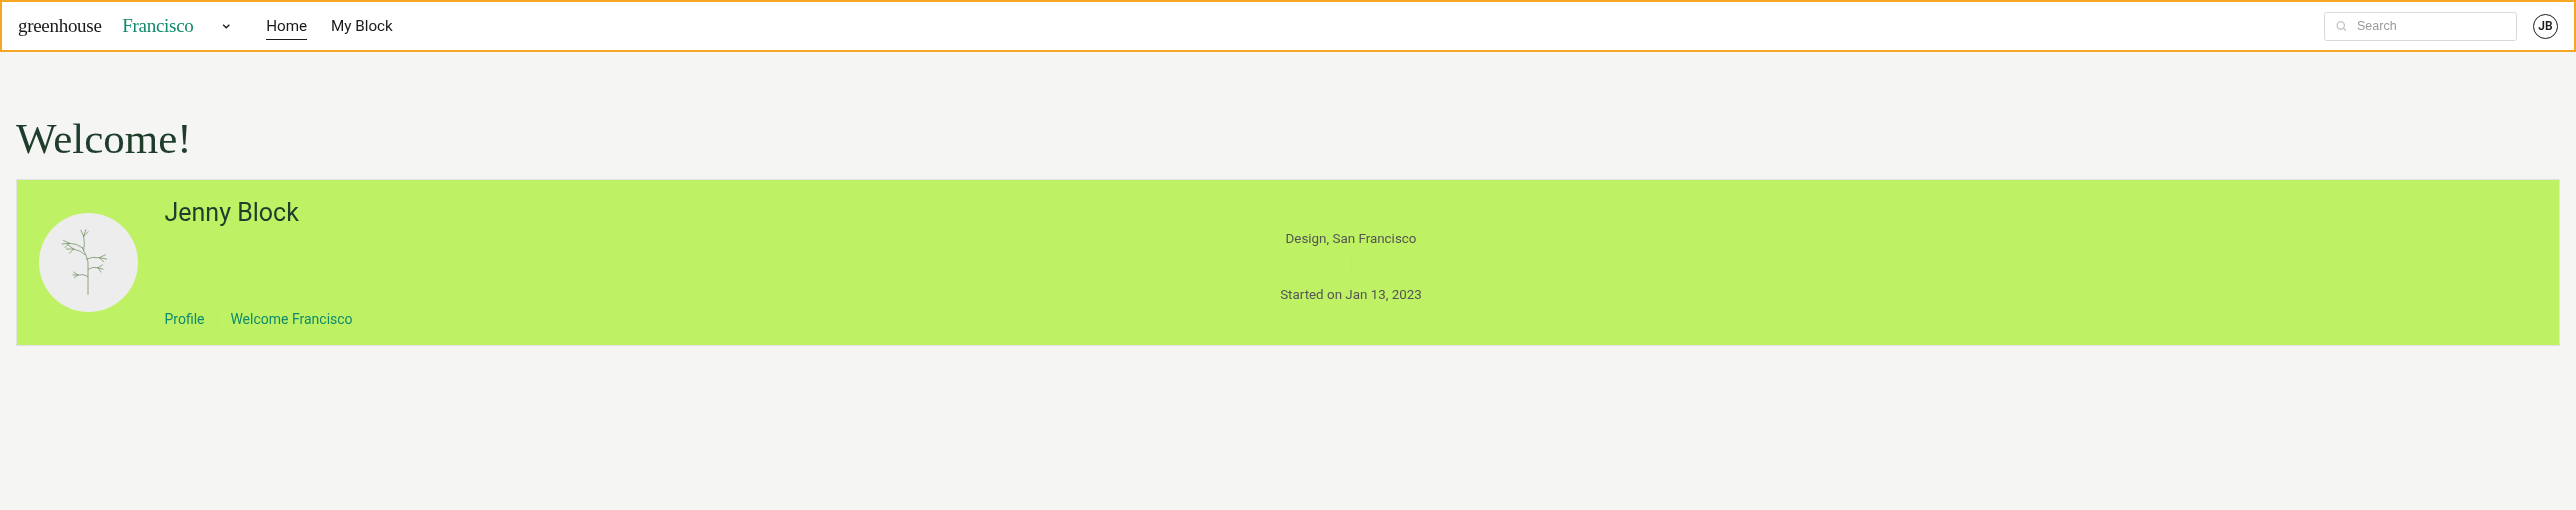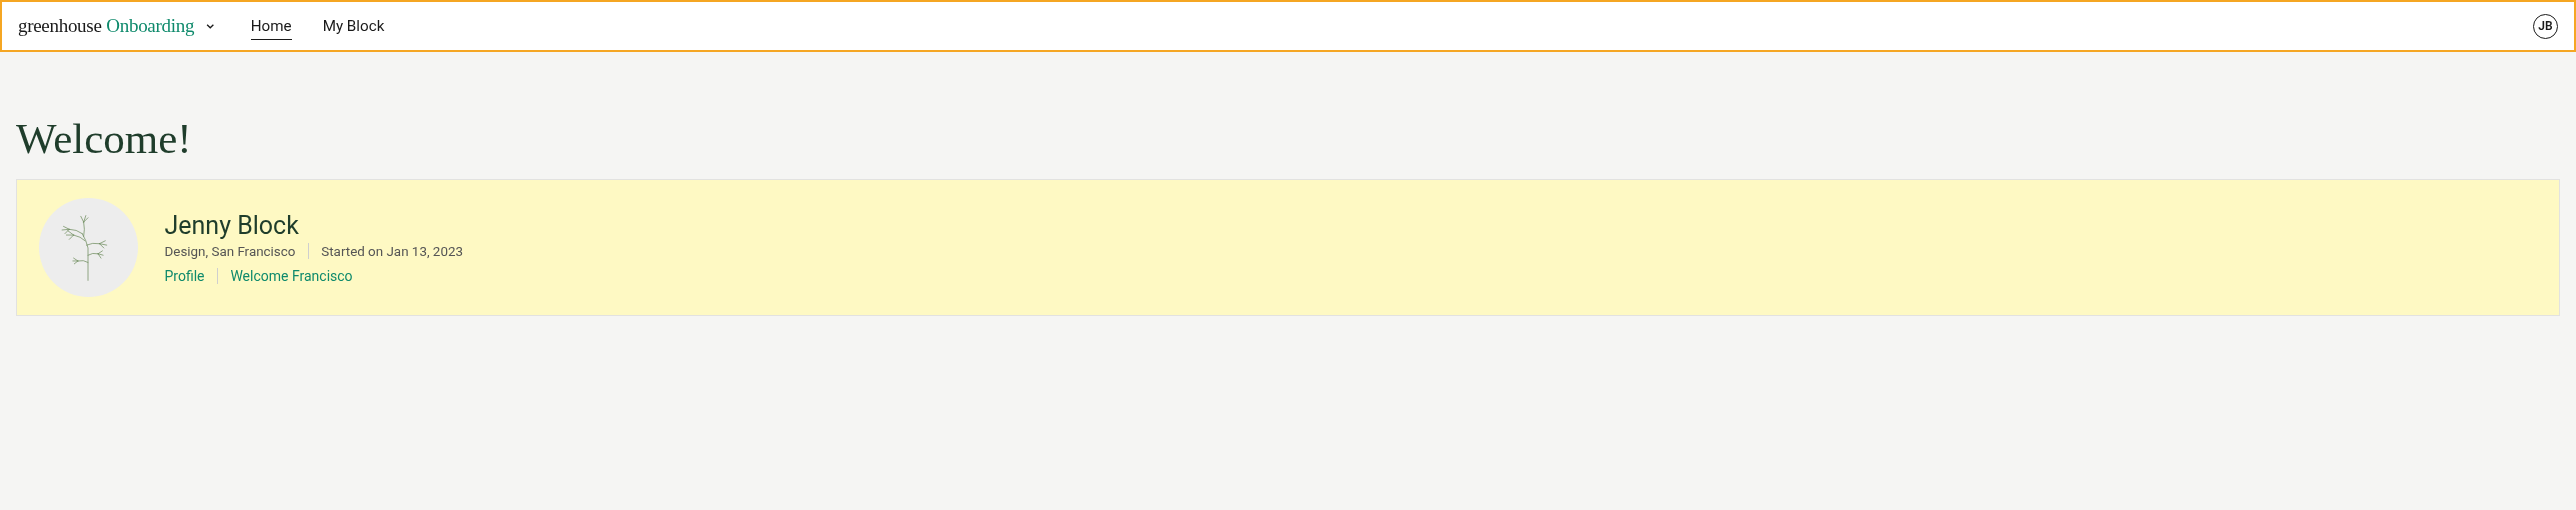--- a/index.html
+++ b/index.html
@@ -20,7 +20,7 @@
     .brand {
       display: flex;
       align-items: center;
-      gap: 3px;
+      gap: 19px;
       cursor: pointer;
     }
     .brand-greenhouse {

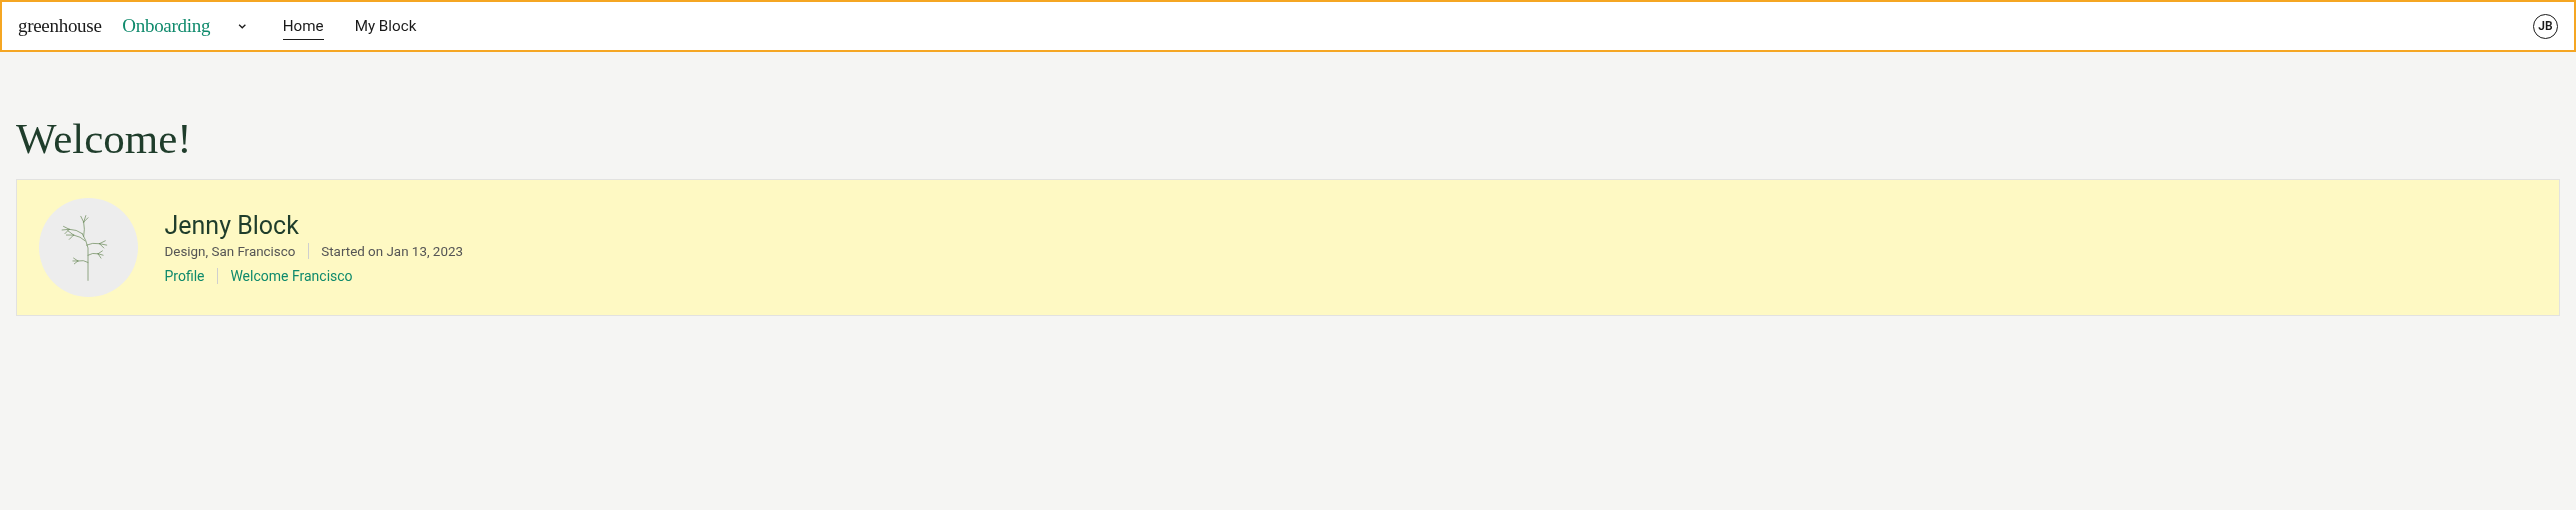--- a/index.html
+++ b/index.html
@@ -161,7 +161,7 @@
 <div class="topnav">
   <div class="brand">
     <span class="brand-greenhouse">greenhouse</span>
-    <span class="brand-onboarding">Onboarding</span>
+    <span class="brand-onboarding">Francisco</span>
     <svg width="12.5" height="12.5" viewBox="0 0 24 24" fill="none" stroke="#1a1a1a" stroke-width="2.5">
         <polyline points="6 9 12 15 18 9"></polyline>
       </svg>

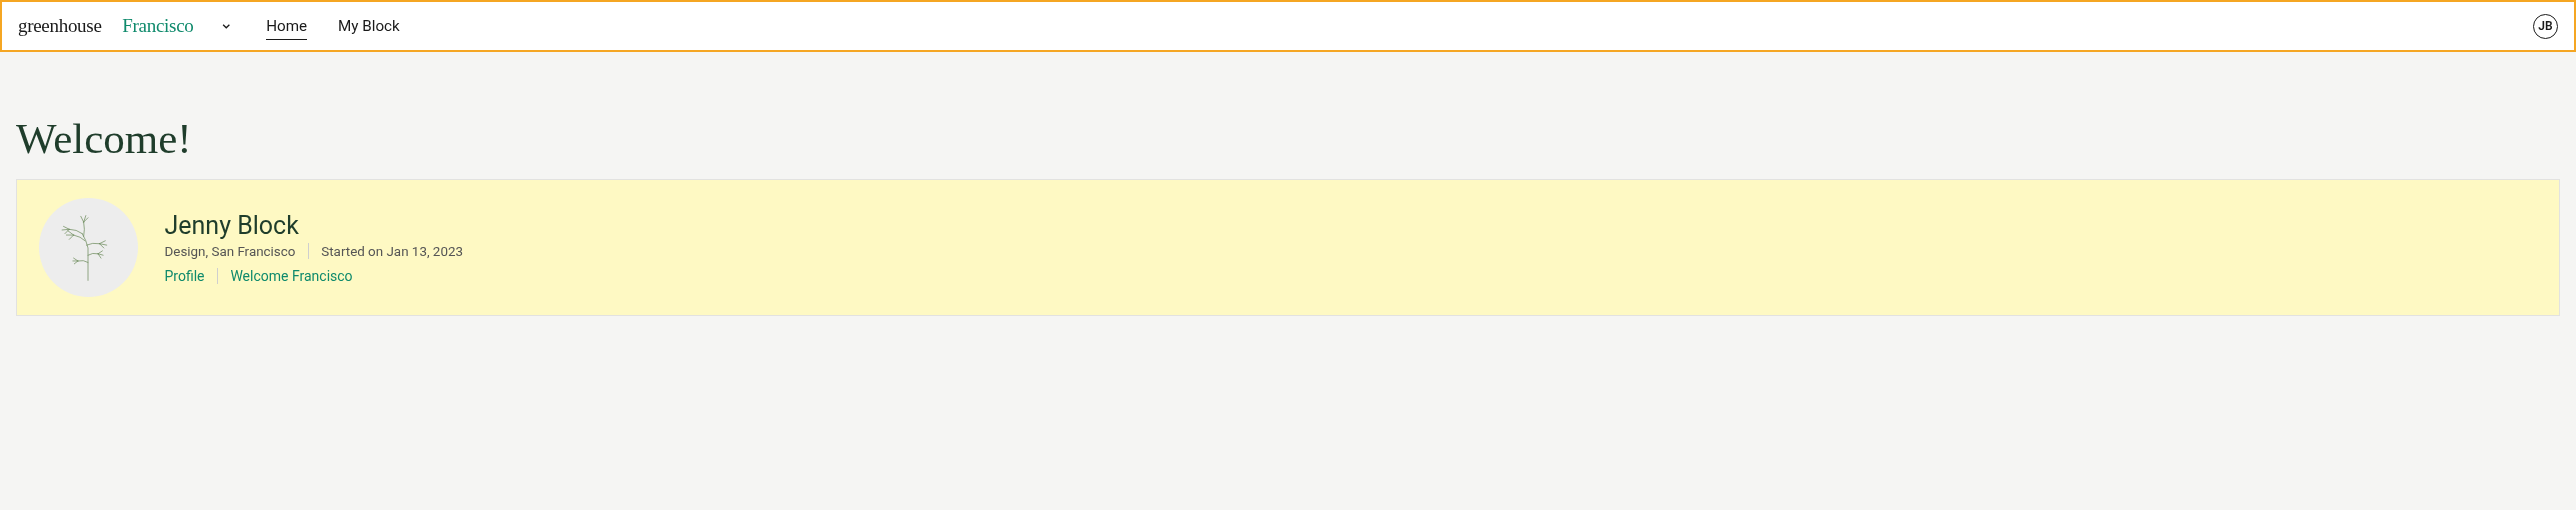--- a/index.html
+++ b/index.html
@@ -40,7 +40,7 @@
     .nav-links {
       display: flex;
       align-items: center;
-      gap: 31px;
+      gap: 24px;
       margin-left: 9px;
     }
     .nav-link {

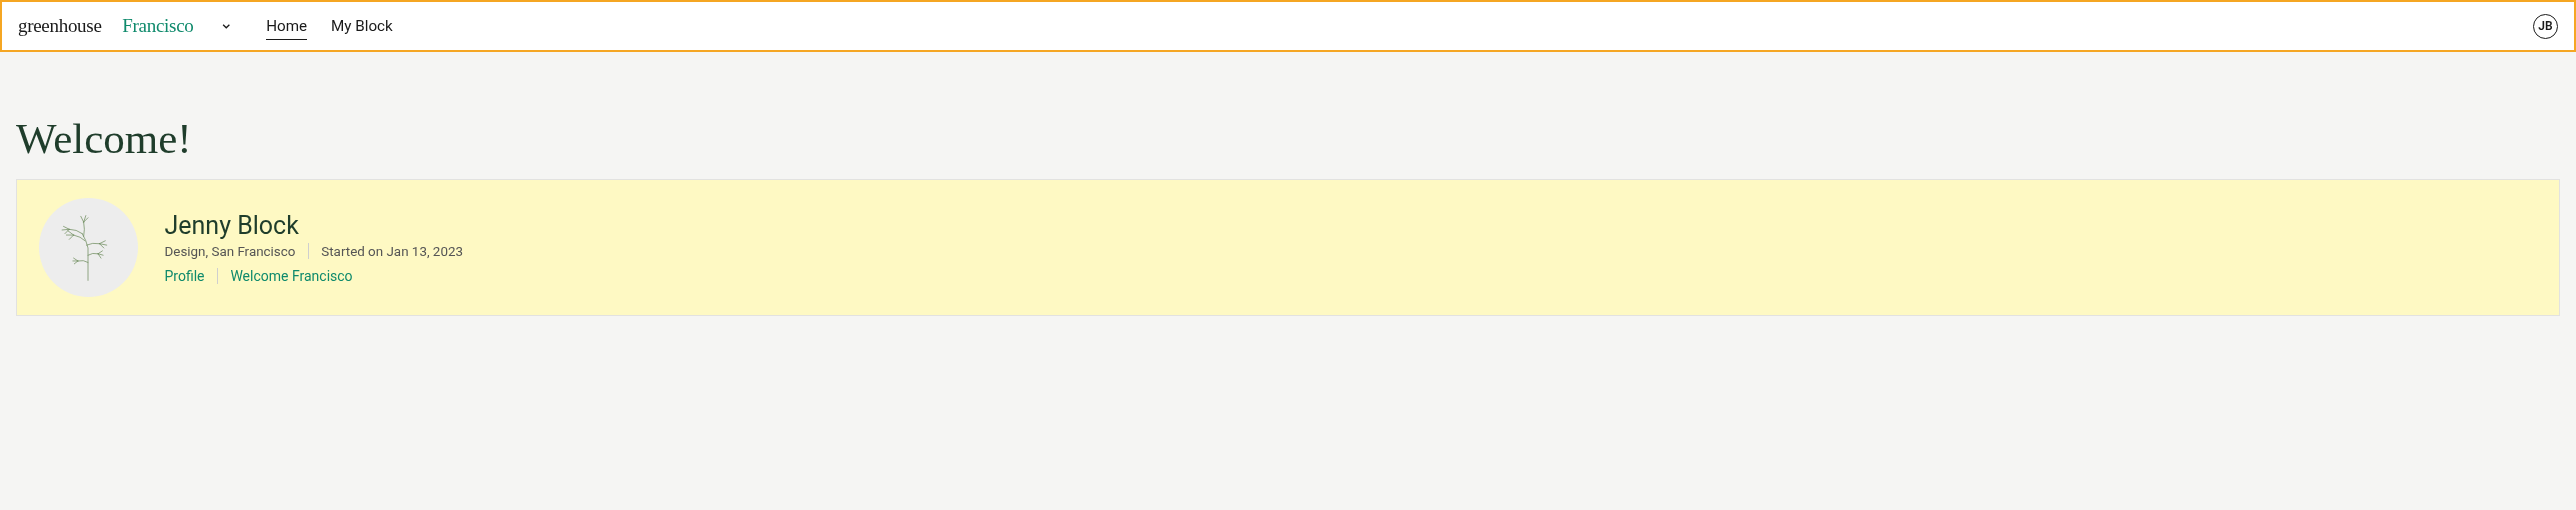--- a/index.html
+++ b/index.html
@@ -171,6 +171,13 @@
     <div class="nav-link">My Block</div>
   </div>
   <div class="nav-right">
+    <div class="search-wrap">
+      <svg width="12.5" height="12.5" viewBox="0 0 24 24" fill="none" stroke="currentColor" stroke-width="2">
+          <circle cx="11" cy="11" r="7"></circle>
+          <line x1="21" y1="21" x2="16.65" y2="16.65"></line>
+        </svg>
+      <input class="search-input" type="text" placeholder="Search" style="">
+    </div>
     <div class="avatar-badge">JB</div>
   </div>
 </div>

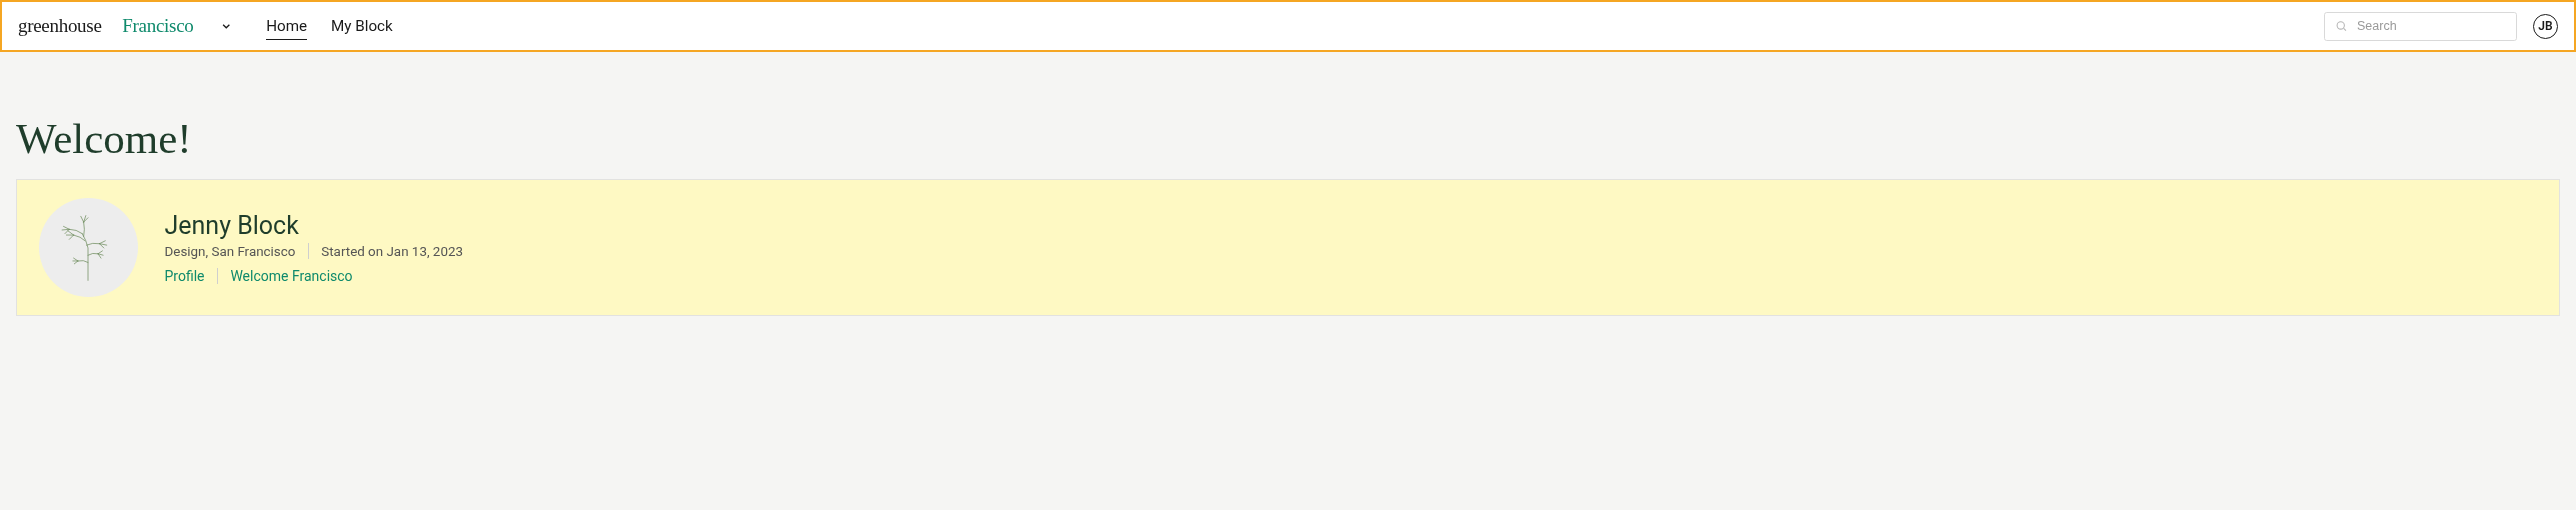--- a/index.html
+++ b/index.html
@@ -106,7 +106,7 @@
       margin-top: 46px;
     }
     .card {
-      background: #fef9c3;
+      background: #bef264;
       border: 0.9px solid #e2e2e0;
       padding: 18px 21.5px;
       display: flex;

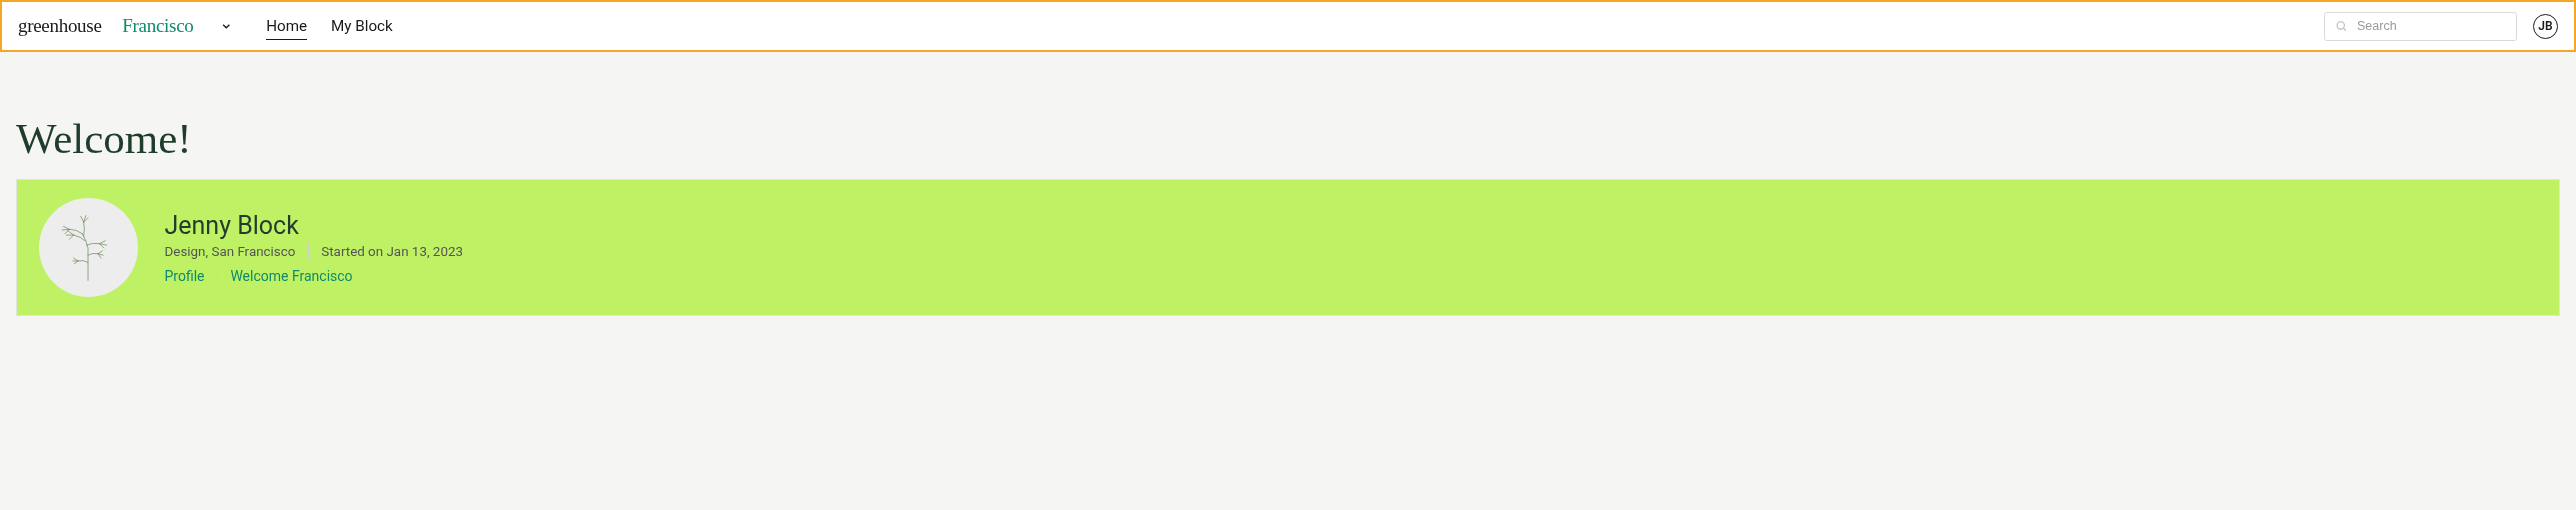--- a/index.html
+++ b/index.html
@@ -137,6 +137,7 @@
       font-size: 13.4px;
       color: #555;
       margin-bottom: 9px;
+      flex-direction: column;
     }
     .meta-divider {
       width: 0.9px;

